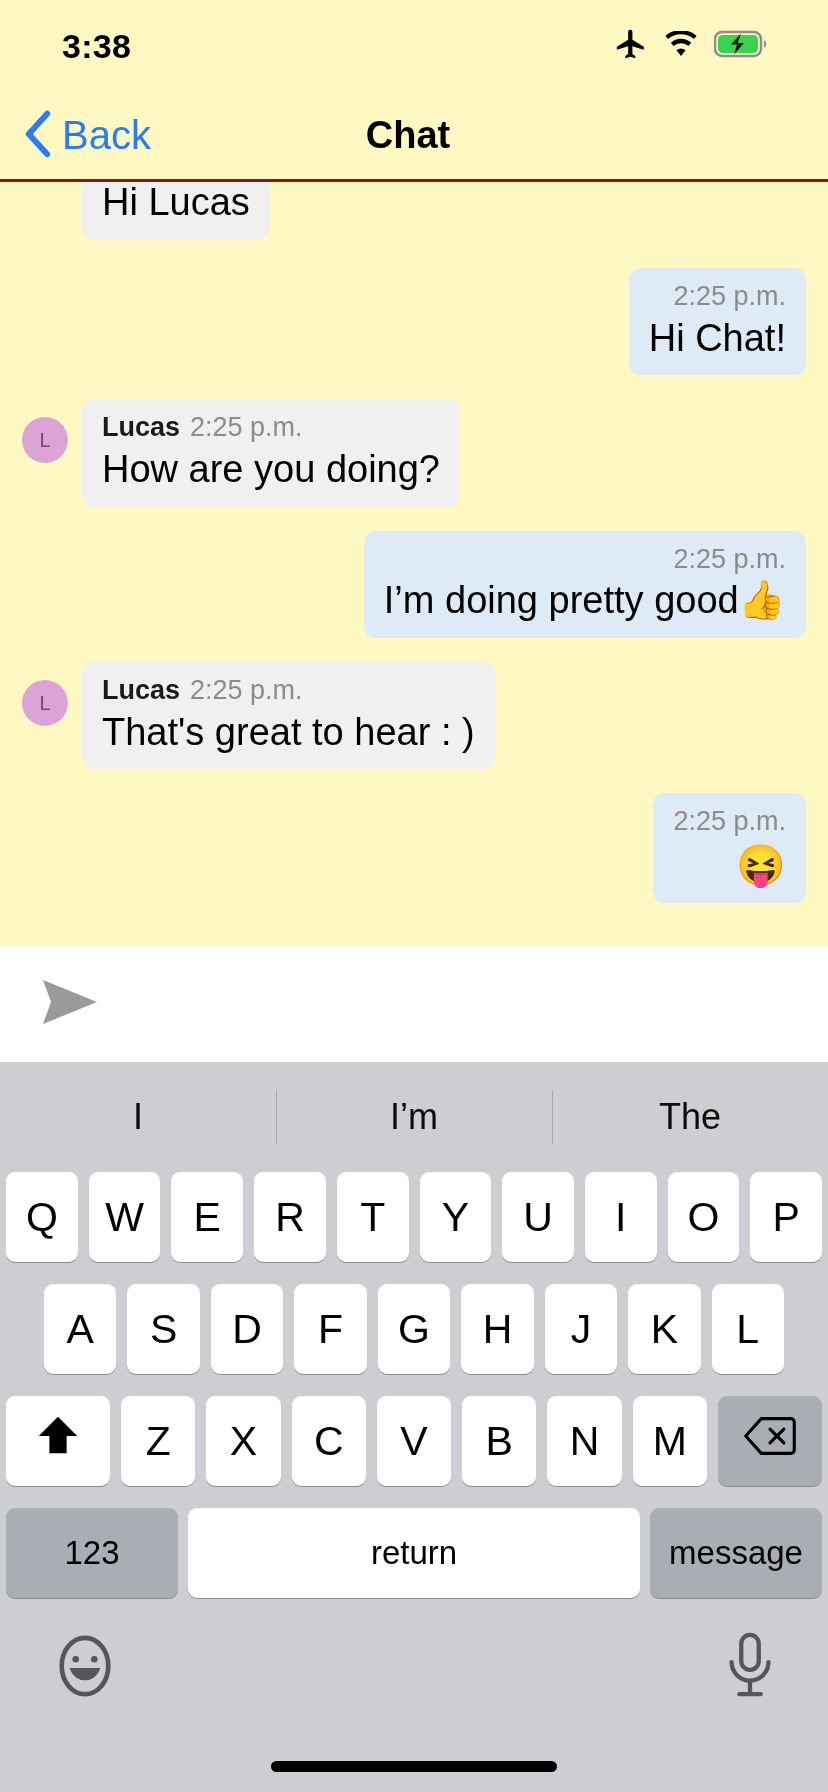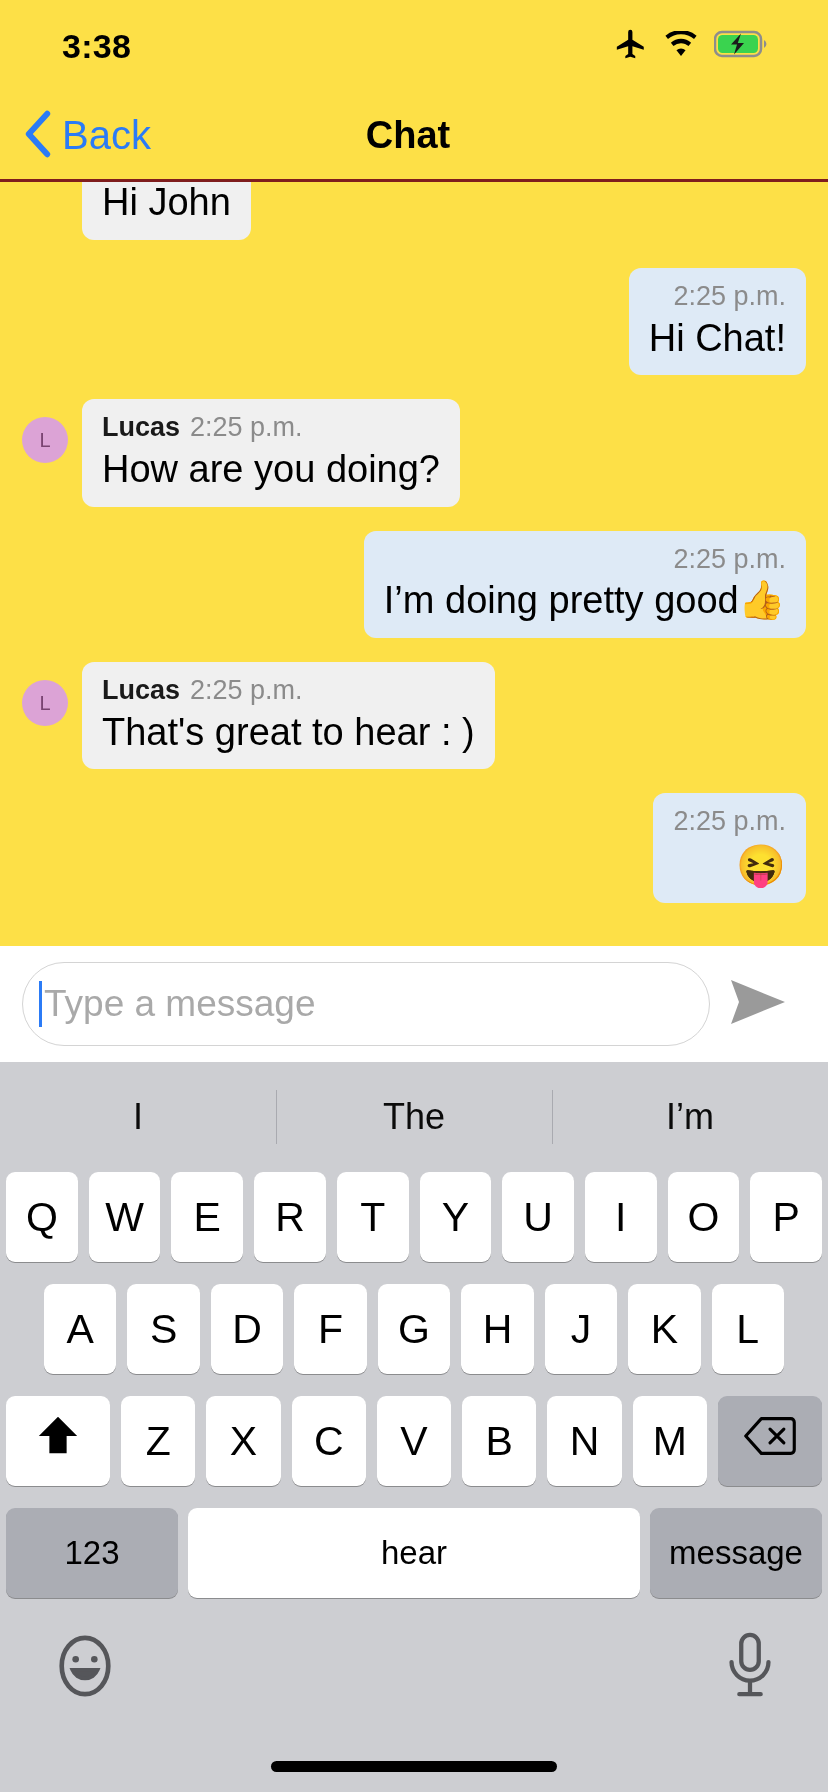--- a/index.html
+++ b/index.html
@@ -9,7 +9,7 @@
     background: #ffffff;
     overflow: hidden;
   }
-  .phone { position: relative; width: 828px; height: 1792px; background: #fde047; display: flex; flex-direction: column; }
+  .phone { position: relative; width: 828px; height: 1792px; background: #fef9c3; display: flex; flex-direction: column; }
 
   
   .statusbar {

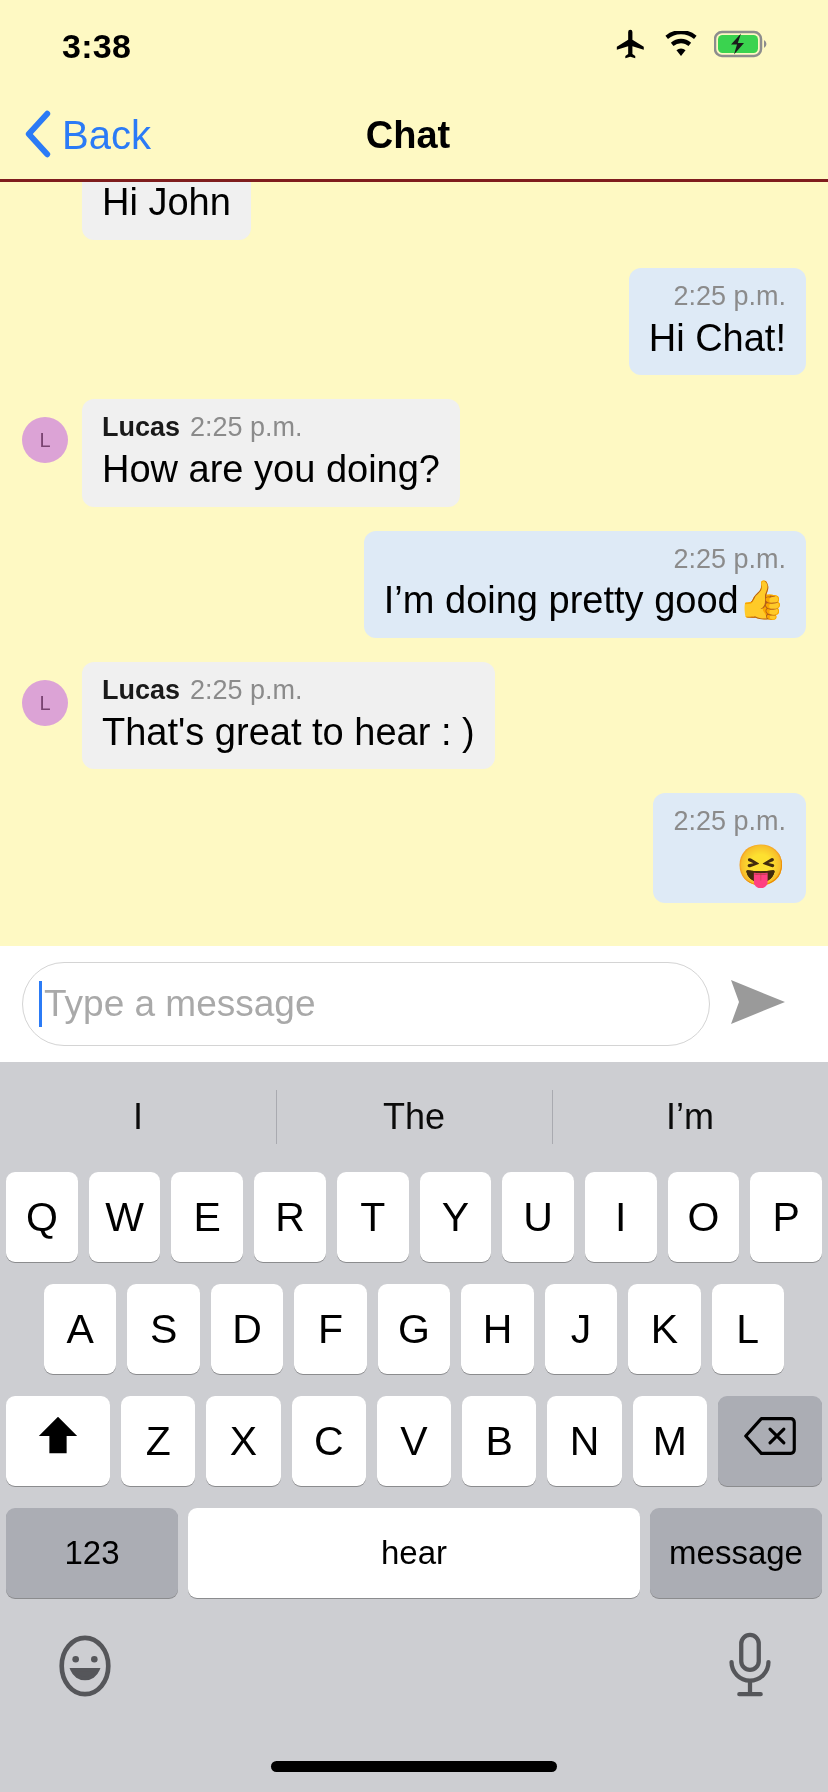--- a/index.html
+++ b/index.html
@@ -181,7 +181,7 @@
       <div class="msg-row in">
         <div class="avatar-spacer"></div>
         <div class="bubble in">
-          <div class="bubble-text">Hi John</div>
+          <div class="bubble-text">Hi Lucas</div>
         </div>
       </div>
     </div>

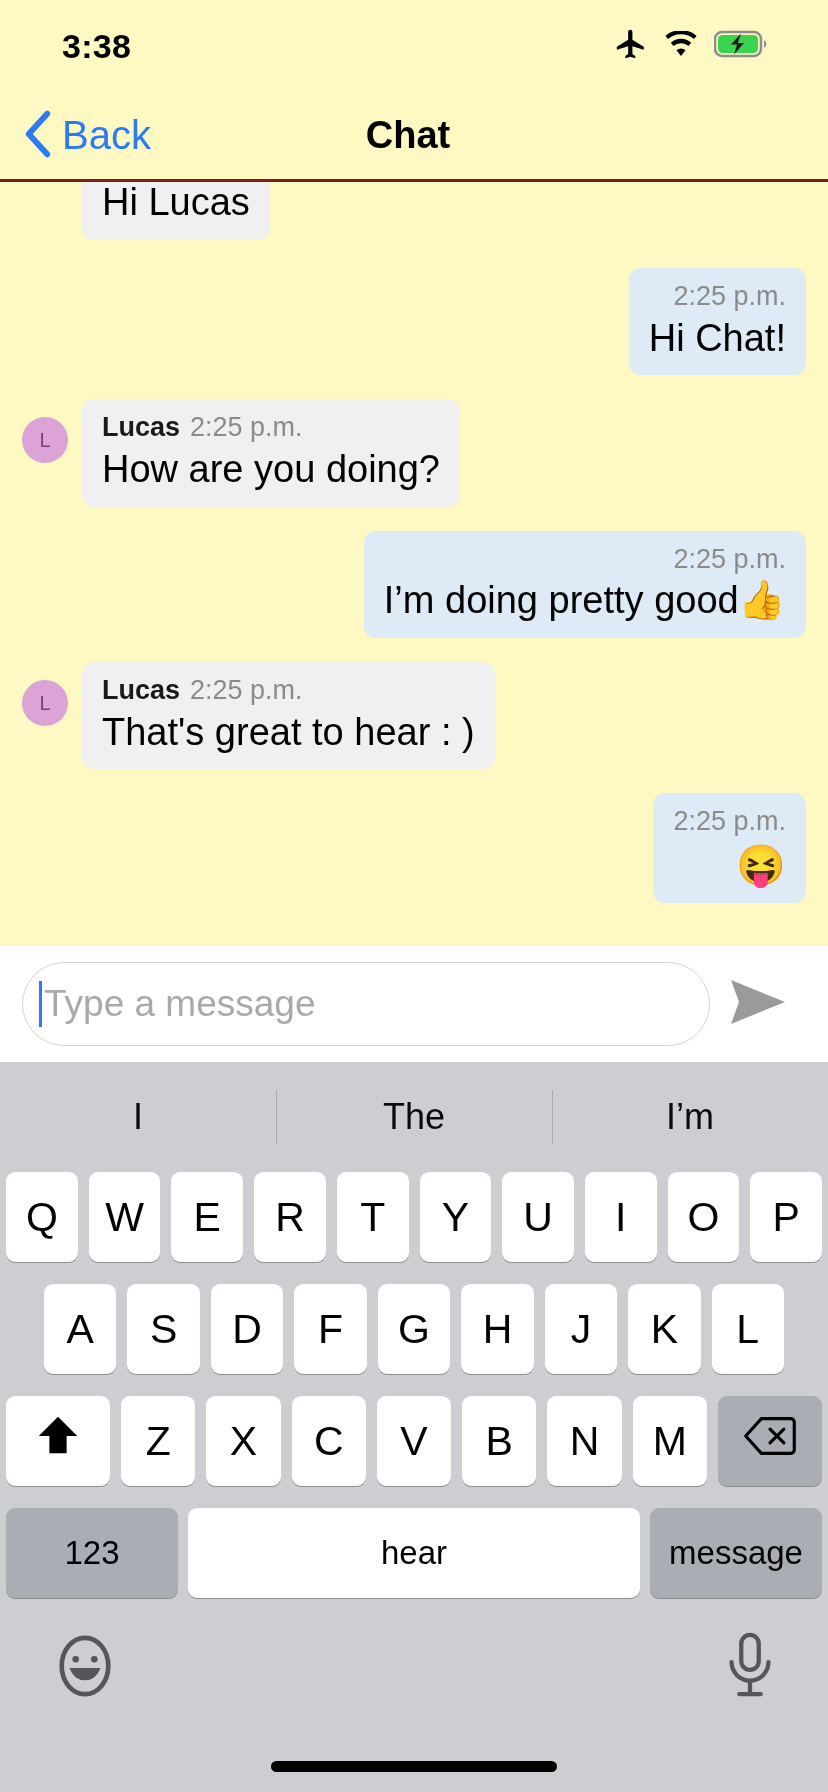--- a/index.html
+++ b/index.html
@@ -236,10 +236,6 @@
   </div>
 
   <div class="composer">
-    <div class="input-wrap">
-      <div class="caret"></div>
-      <div class="placeholder">Type a message</div>
-    </div>
     <div class="send-btn">
       <span>
         <svg width="62" height="52" viewBox="0 0 62 52" fill="#9a9a9a">

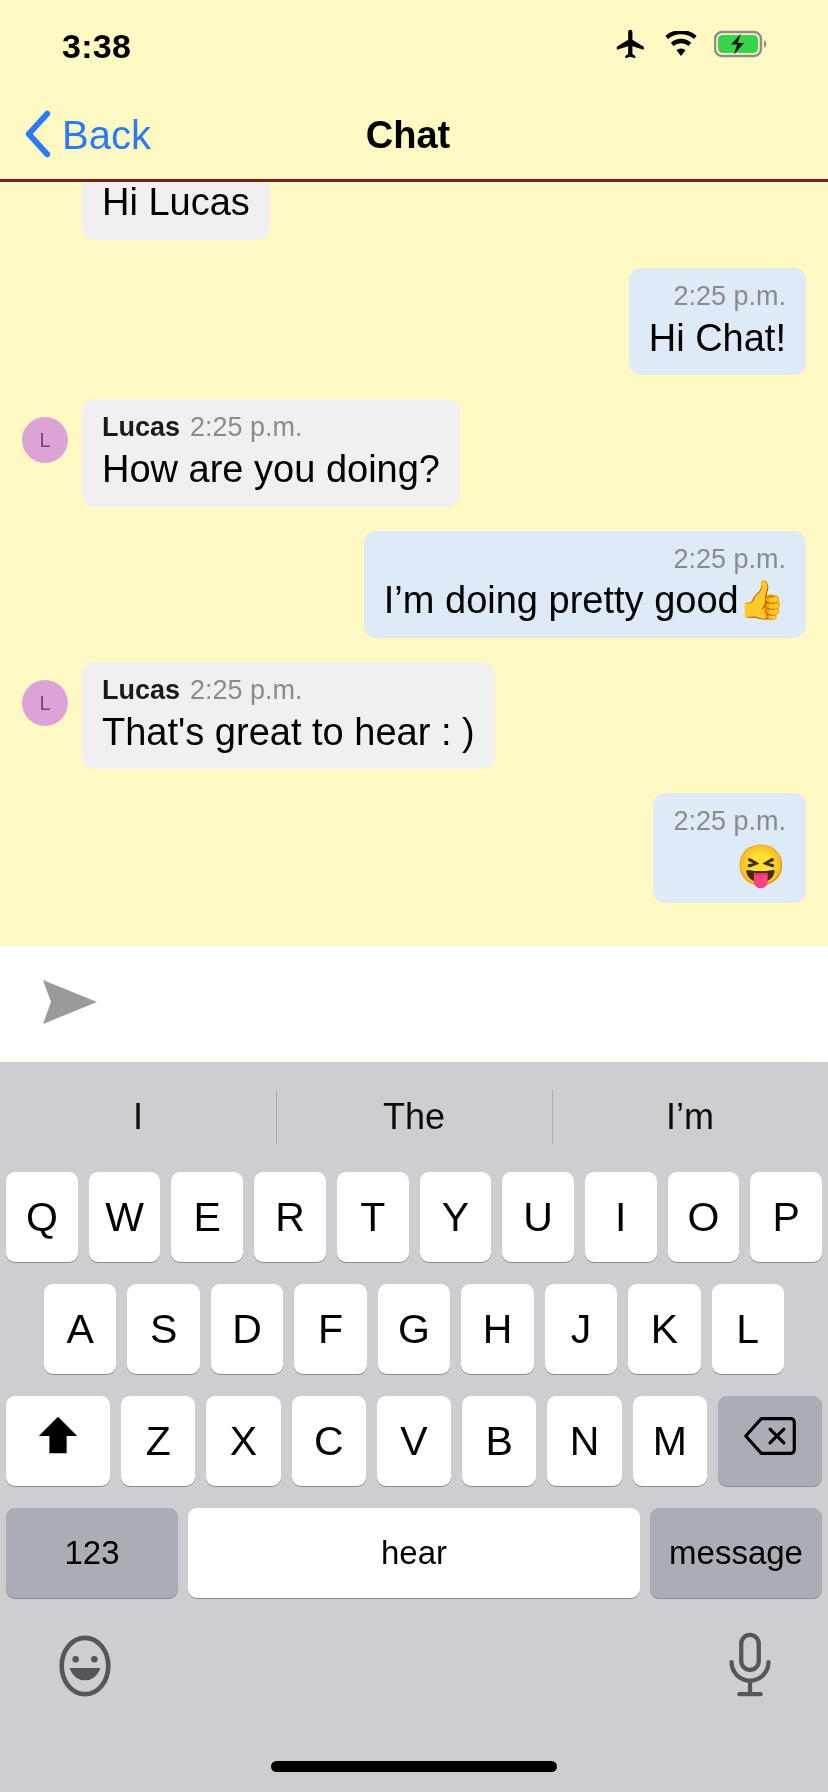--- a/index.html
+++ b/index.html
@@ -249,8 +249,8 @@
 
     <div class="predict">
       <div class="predict-item">I</div>
+      <div class="predict-item">I’m</div>
       <div class="predict-item">The</div>
-      <div class="predict-item">I’m</div>
     </div>
 
     <div class="krow r1">

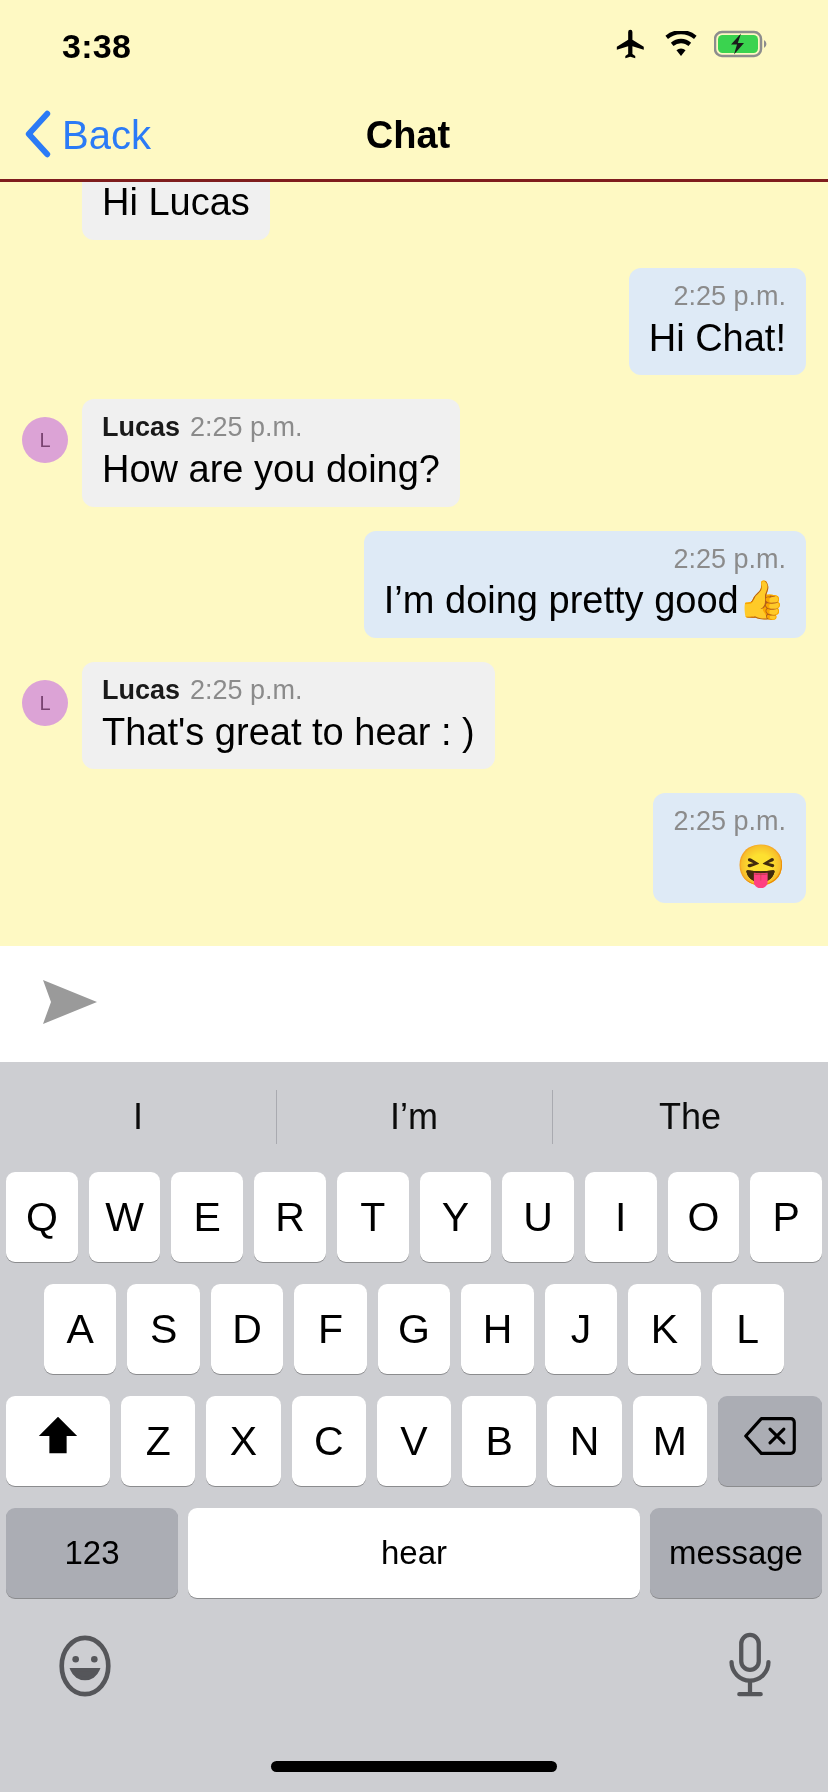--- a/index.html
+++ b/index.html
@@ -305,7 +305,7 @@
 
     <div class="krow r4">
       <div class="key dark num">123</div>
-      <div class="key space">hear</div>
+      <div class="key space">return</div>
       <div class="key dark return">message</div>
     </div>
 

